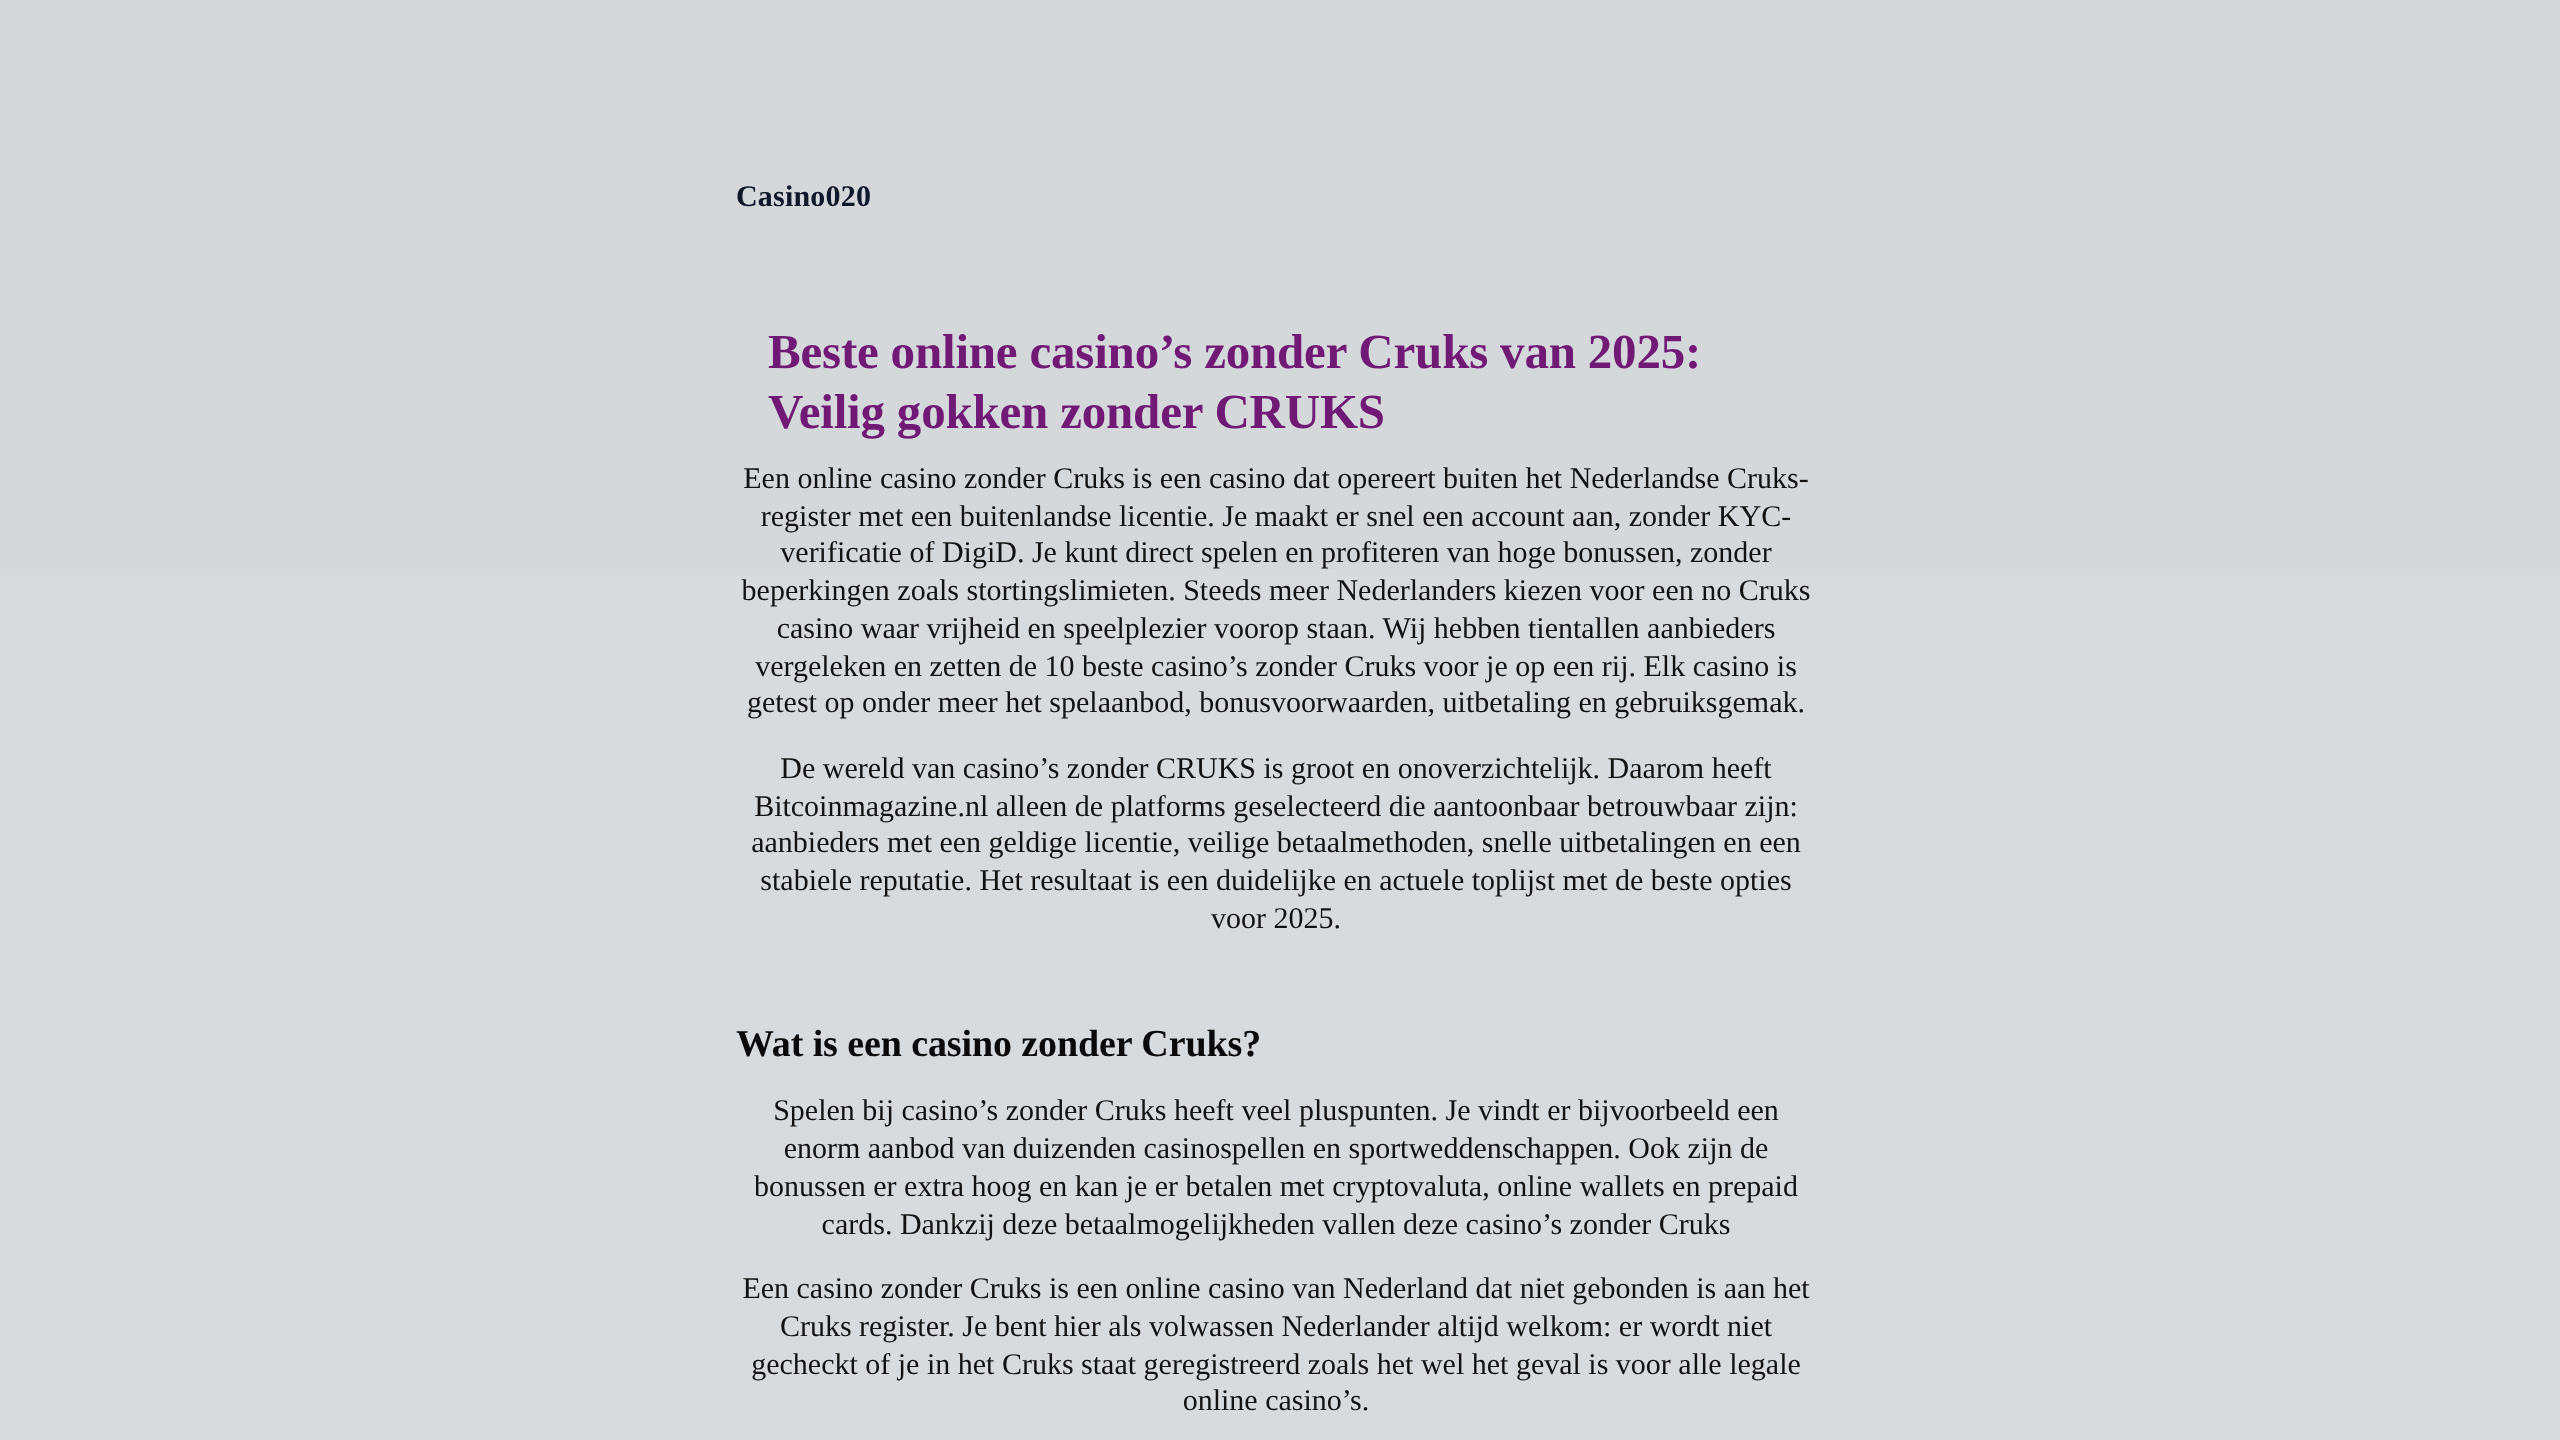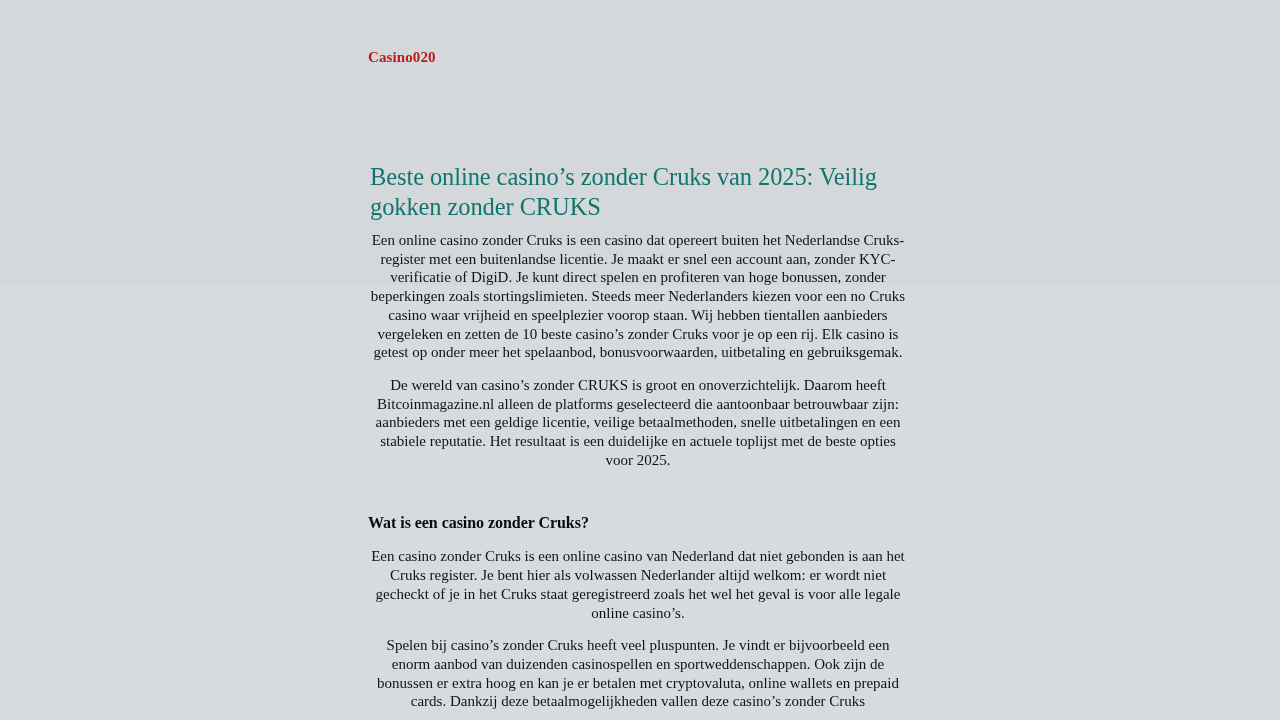--- a/index.html
+++ b/index.html
@@ -52,10 +52,11 @@
     font-size: 15px;
     font-weight: bold;
     line-height: 22px;
-    color: #b91c1c;
+    color: #0f172a;
     letter-spacing: 0.1px;
     text-decoration: none;
     display: inline-block;
+    margin-top: 42px;
   }
 
   .article {

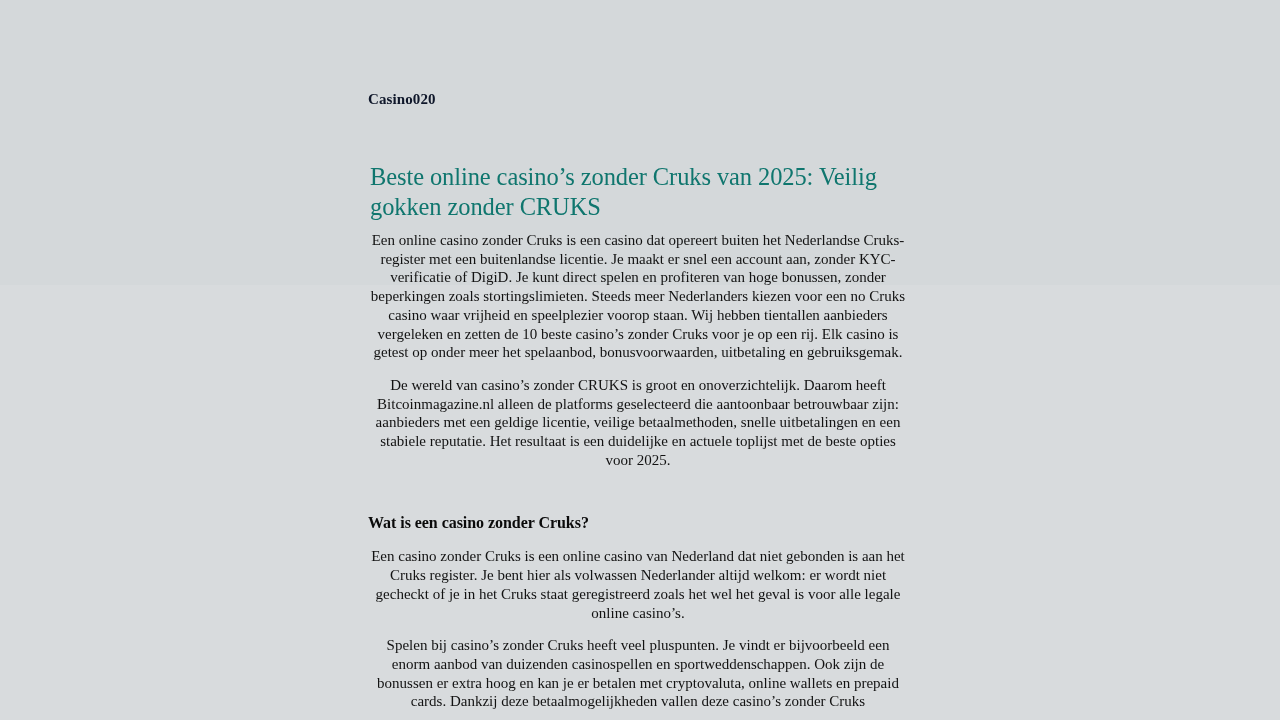--- a/index.html
+++ b/index.html
@@ -67,13 +67,13 @@
   }
 
   h1.article-title {
-    margin: 0 0 10px 2px;
+    margin: 0 0 10px 16px;
     padding: 0;
     font-family: "Liberation Serif", "DejaVu Serif", serif;
     font-size: 24.5px;
-    font-weight: normal;
+    font-weight: bold;
     line-height: 29.5px;
-    color: #0f766e;
+    color: #701a75;
     letter-spacing: -0.1px;
   }
 

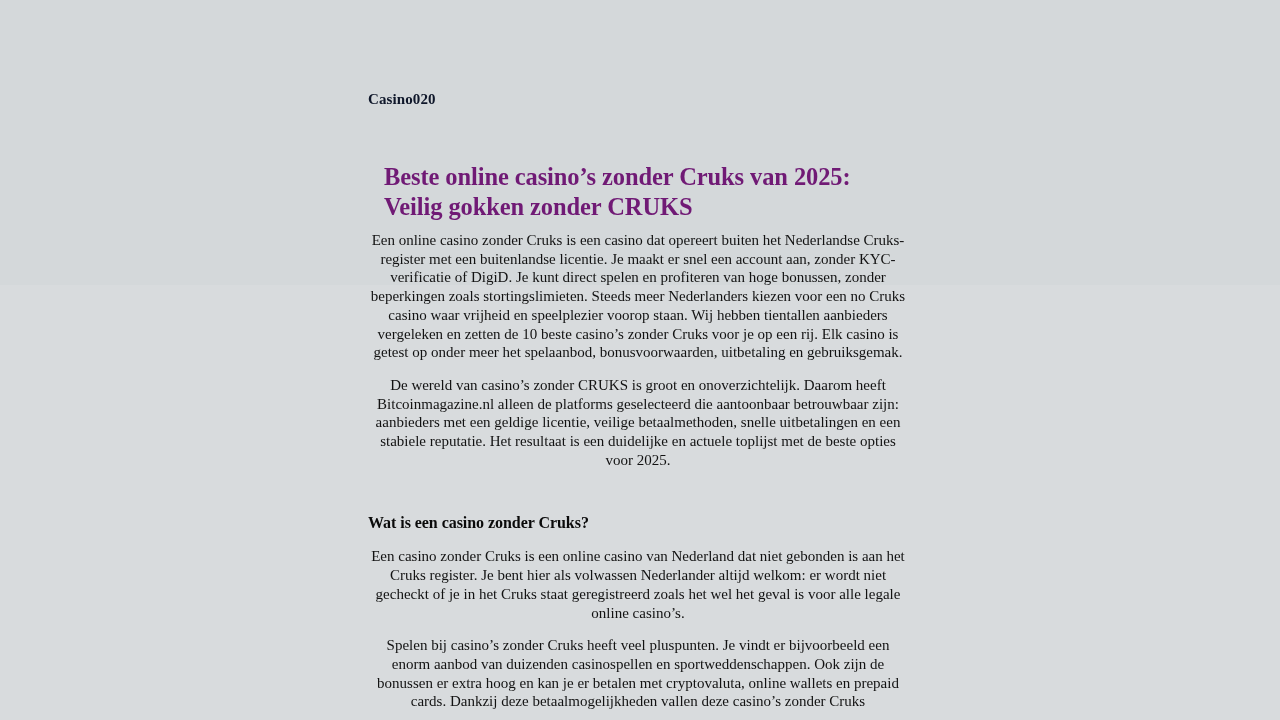--- a/index.html
+++ b/index.html
@@ -81,7 +81,7 @@
     margin: 0 0 11px 0;
     padding: 0;
     font-family: "Liberation Serif", "DejaVu Serif", serif;
-    font-size: 16px;
+    font-size: 19px;
     font-weight: bold;
     line-height: 27px;
     color: #0a0a0a;

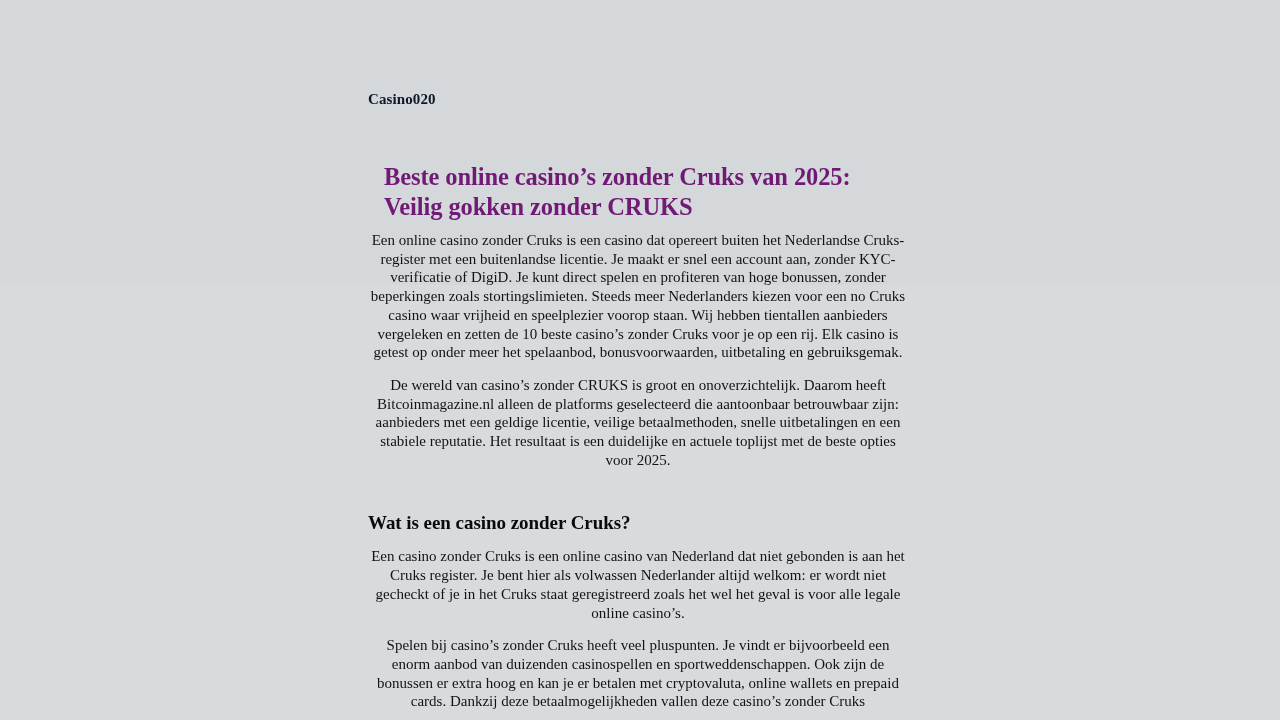--- a/index.html
+++ b/index.html
@@ -130,9 +130,9 @@
 
     <h2 class="section-title">Wat is een casino zonder Cruks?</h2>
 
+    <p class="body-text">Spelen bij casino’s zonder Cruks heeft veel pluspunten. Je vindt er bijvoorbeeld een enorm aanbod van duizenden casinospellen en sportweddenschappen. Ook zijn de bonussen er extra hoog en kan je er betalen met cryptovaluta, online wallets en prepaid cards. Dankzij deze betaalmogelijkheden vallen deze casino’s zonder Cruks</p>
+
     <p class="body-text">Een casino zonder Cruks is een online casino van Nederland dat niet gebonden is aan het Cruks register. Je bent hier als volwassen Nederlander altijd welkom: er wordt niet gecheckt of je in het Cruks staat geregistreerd zoals het wel het geval is voor alle legale online casino’s.</p>
-
-    <p class="body-text">Spelen bij casino’s zonder Cruks heeft veel pluspunten. Je vindt er bijvoorbeeld een enorm aanbod van duizenden casinospellen en sportweddenschappen. Ook zijn de bonussen er extra hoog en kan je er betalen met cryptovaluta, online wallets en prepaid cards. Dankzij deze betaalmogelijkheden vallen deze casino’s zonder Cruks</p>
 
   </main>
 

